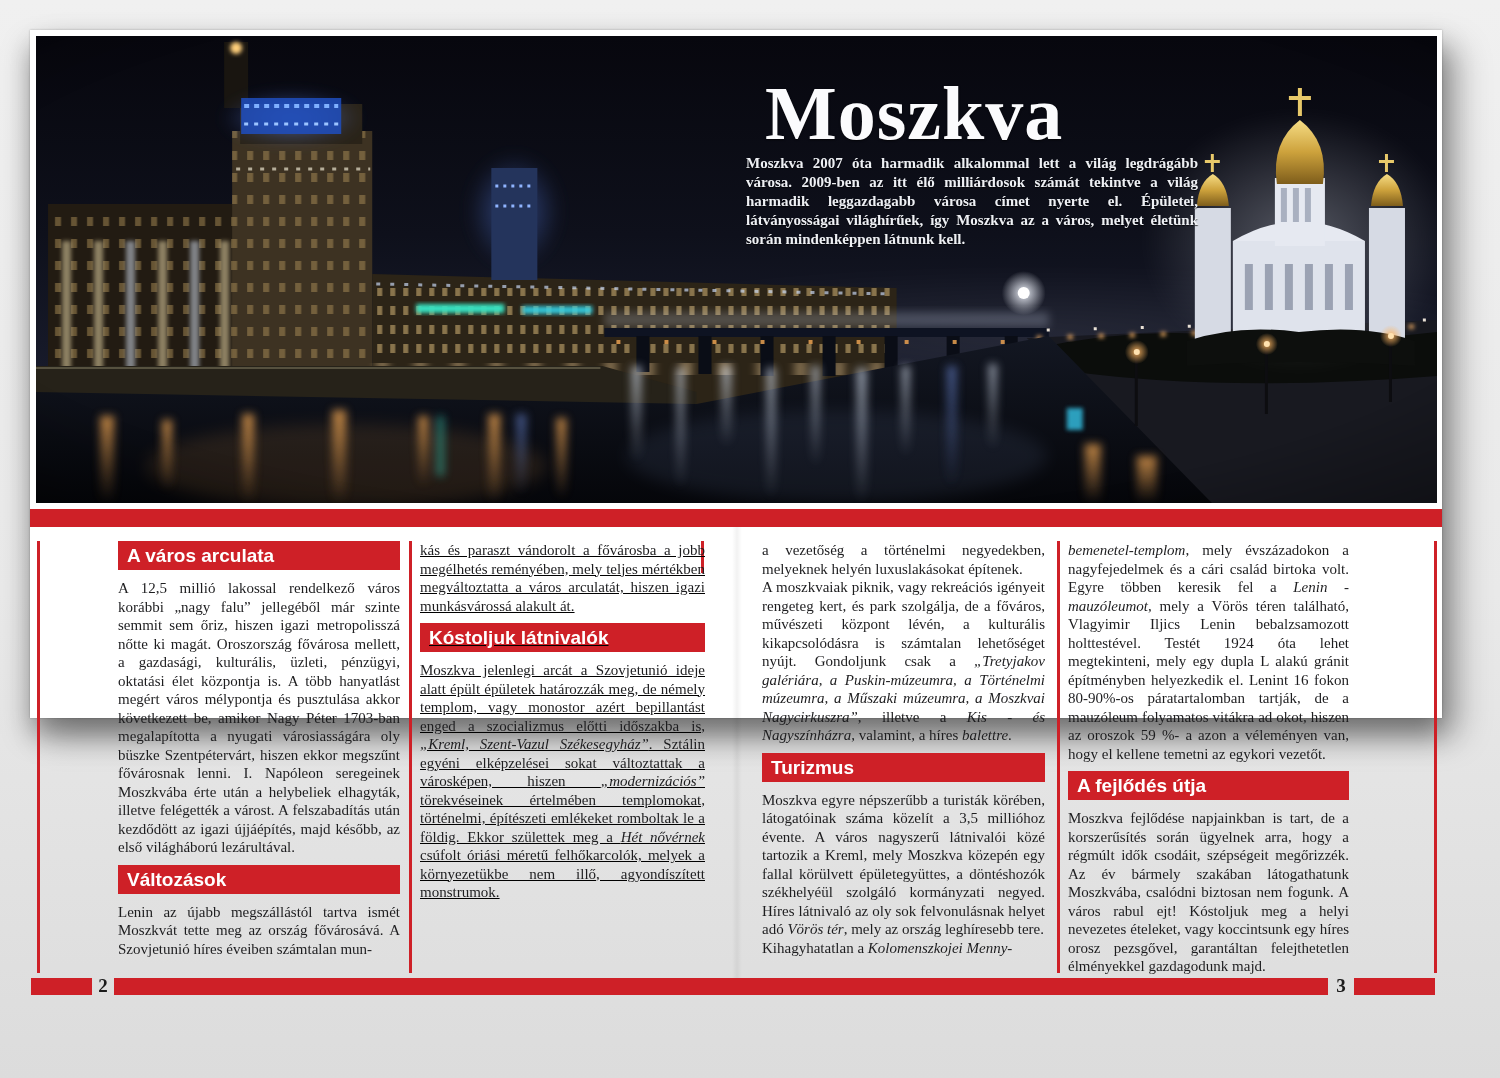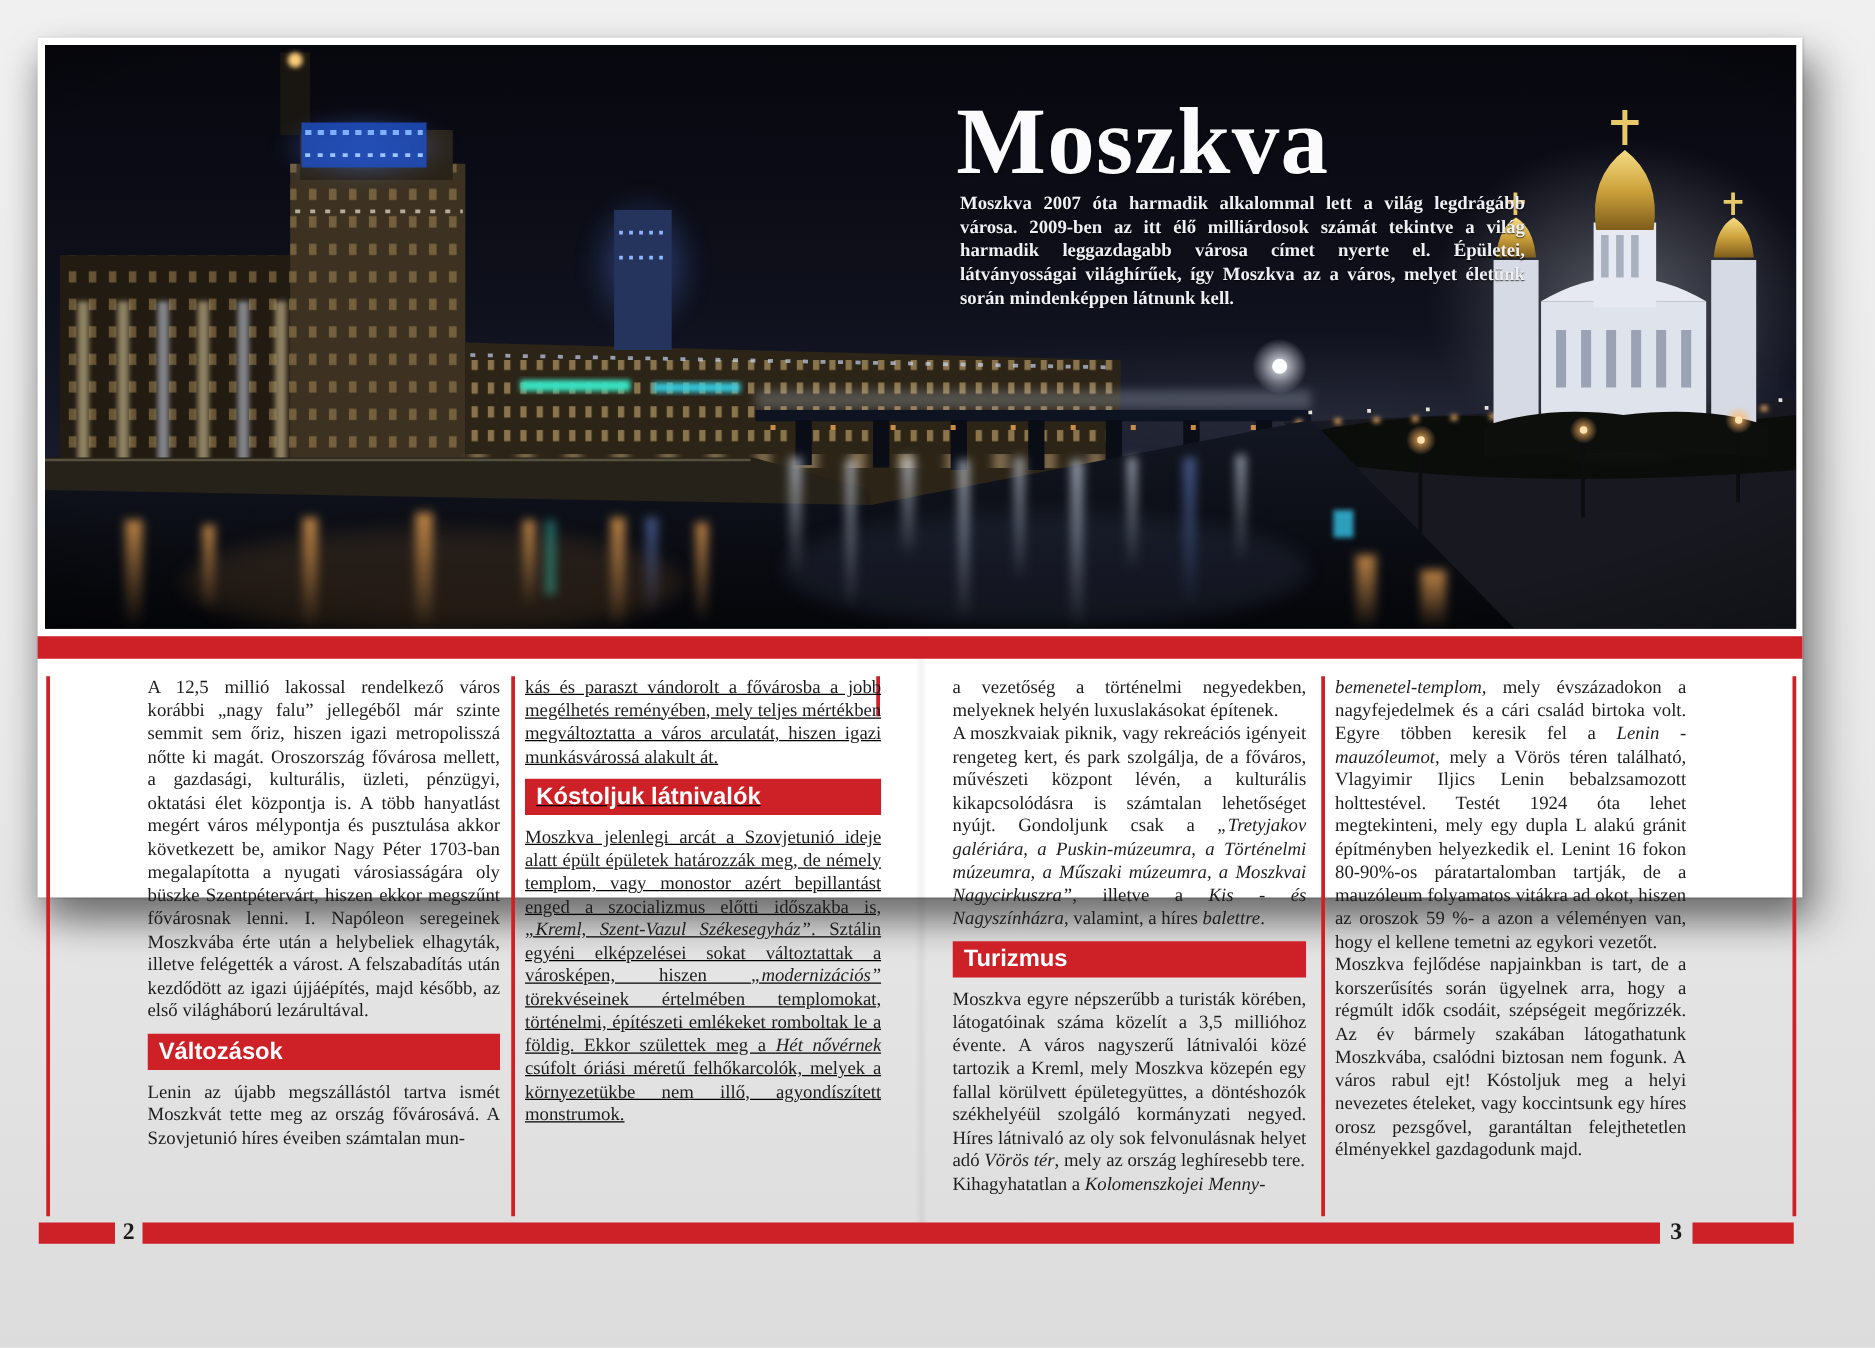--- a/index.html
+++ b/index.html
@@ -14,7 +14,7 @@
   .hero-title{position:absolute;left:735px;top:44px;width:500px;
     font:700 76px/1.05 "Liberation Serif",serif;color:#fbfbfd;letter-spacing:1px;
     text-shadow:0 1px 2px rgba(0,0,0,.6);}
-  .hero-intro{position:absolute;left:738px;top:124px;width:452px;
+  .hero-intro{position:absolute;left:716px;top:124px;width:452px;
     font:700 15px/19px "Liberation Serif",serif;color:#eef0f4;text-align:justify;
     text-shadow:0 1px 1px rgba(0,0,0,.7);}
   .gutter-shade{position:absolute;left:702px;top:479px;width:10px;height:469px;

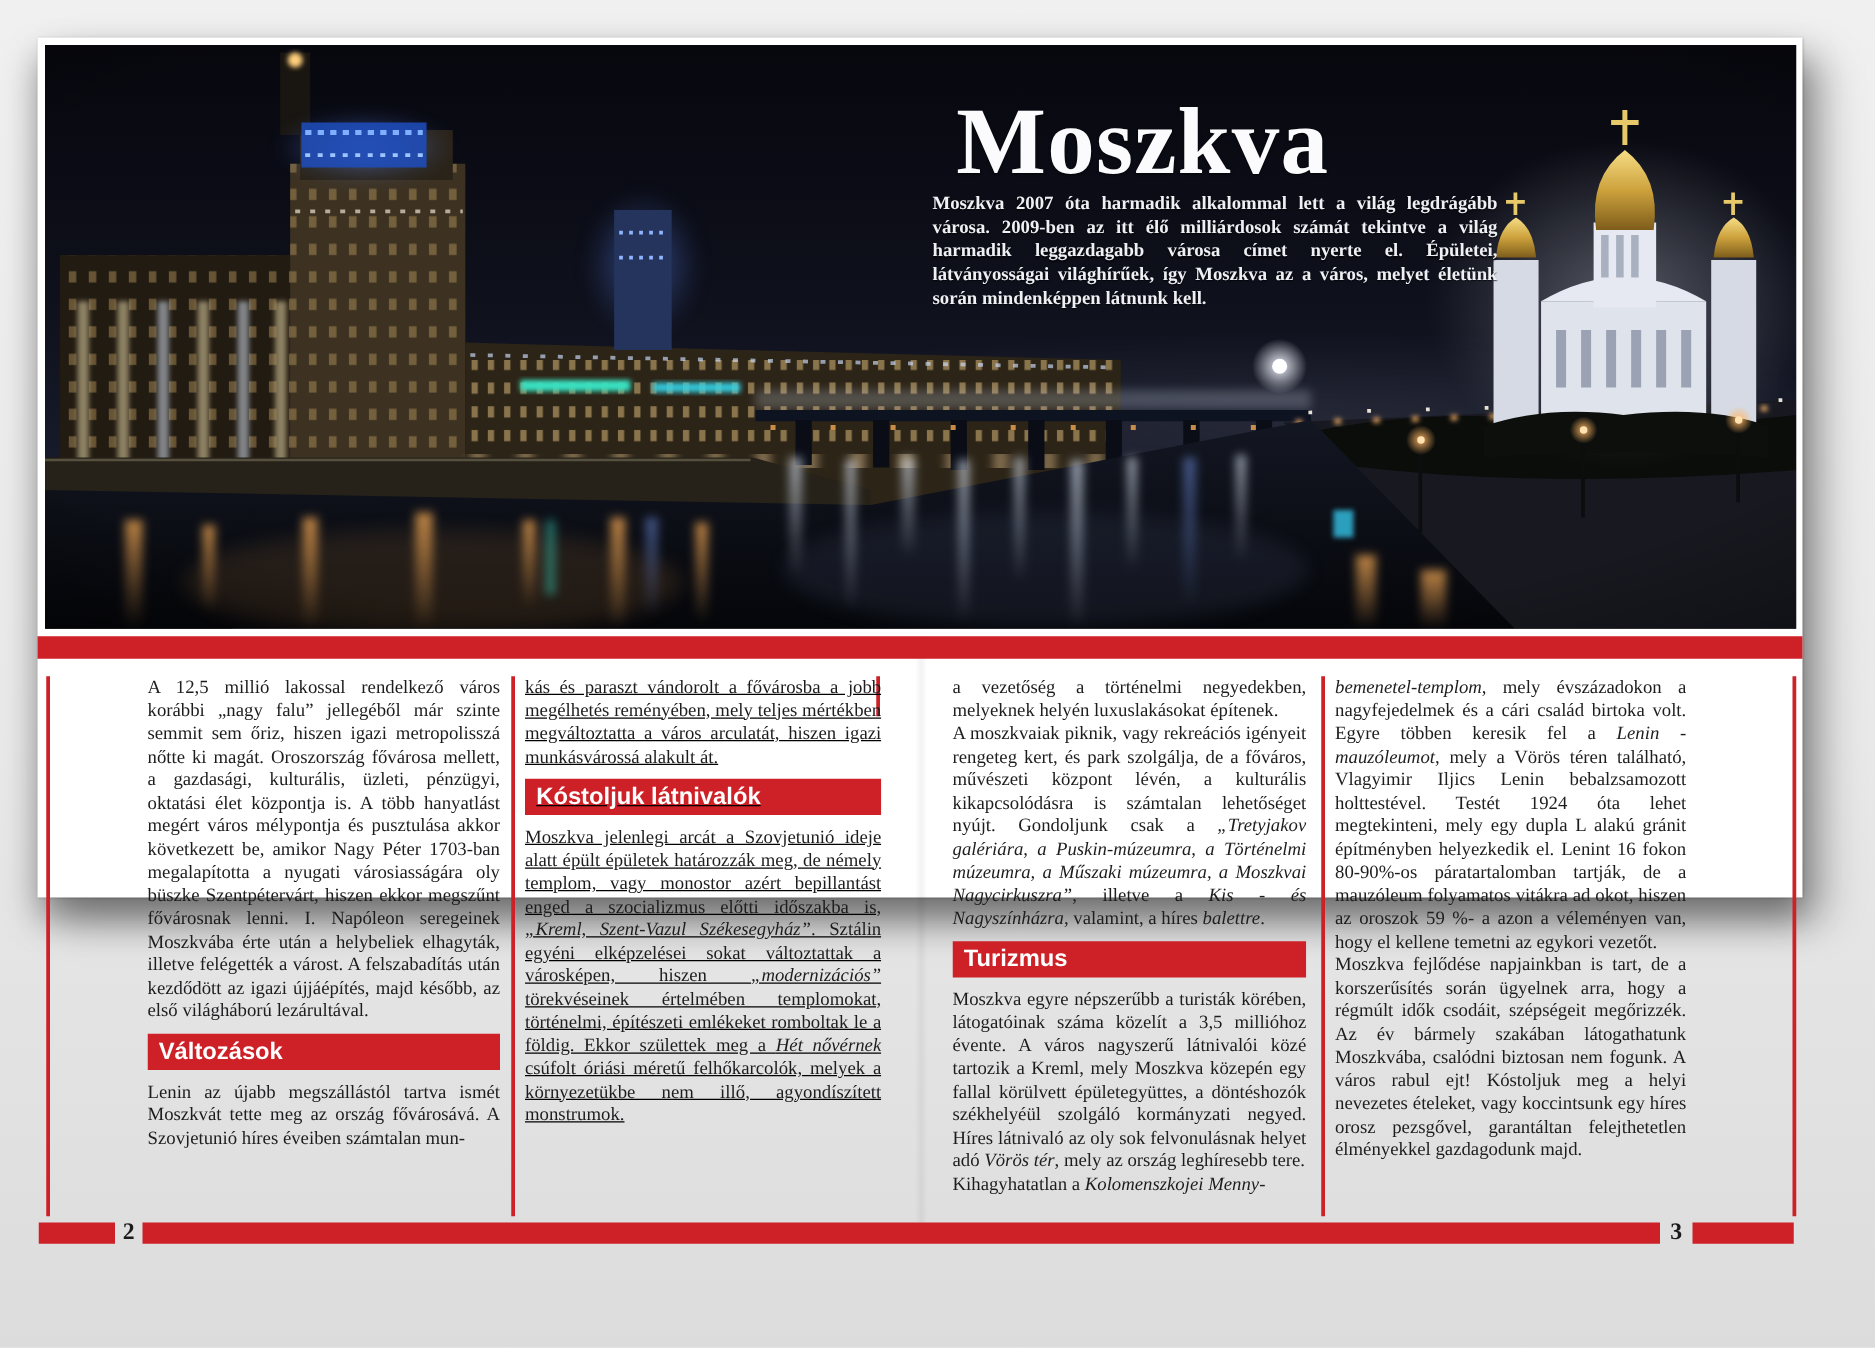--- a/index.html
+++ b/index.html
@@ -271,6 +271,7 @@
     <div class="vrule r4"></div>
 
     <div class="col c1">
+        <div class="sec-header">A város arculata</div>
         <p class="body-para"><span>A 12,5 millió lakossal rendelkező város korábbi „nagy falu” jellegéből már szinte semmit sem őriz, hiszen igazi metropolisszá nőtte ki magát. Oroszország fővárosa mellett, a gazdasági, kulturális, üzleti, pénzügyi, oktatási élet központja is. A több hanyatlást megért város mélypontja és pusztulása akkor következett be, amikor Nagy Péter 1703-ban megalapította a nyugati városiasságára oly büszke Szentpétervárt, hiszen ekkor megszűnt fővárosnak lenni. I. Napóleon seregeinek Moszkvába érte után a helybeliek elhagyták, illetve felégették a várost. A felszabadítás után kezdődött az igazi újjáépítés, majd később, az első világháború lezárultával.</span></p>
         <div class="sec-header">Változások</div>
         <p class="body-para"><span>Lenin az újabb megszállástól tartva ismét Moszkvát tette meg az ország fővárosává. A Szovjetunió híres éveiben számtalan mun-</span></p>

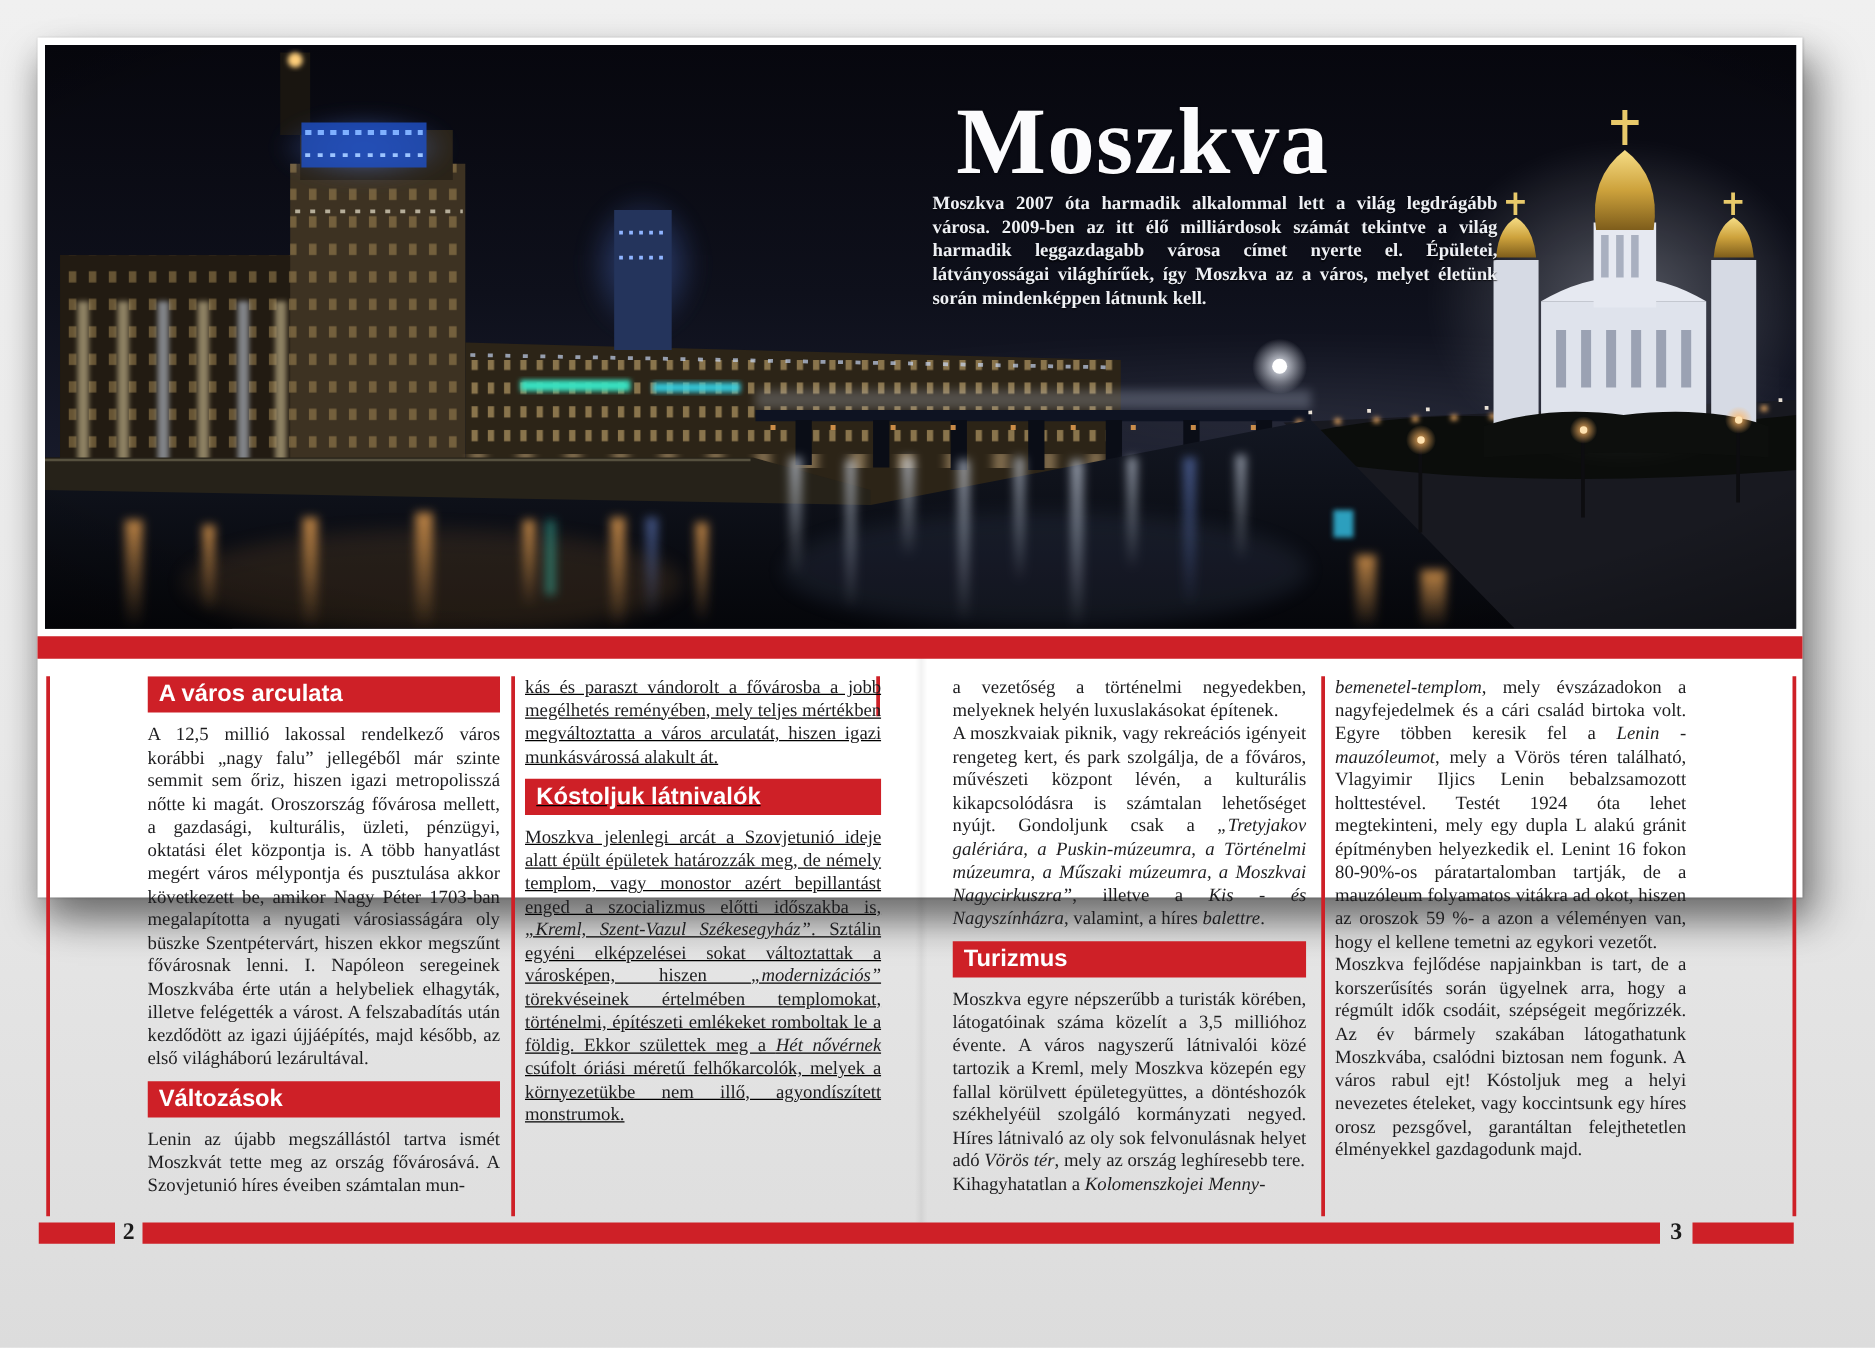--- a/index.html
+++ b/index.html
@@ -290,6 +290,7 @@
       </div>
     <div class="col c4">
         <p class="body-para"><em>bemenetel-templom</em><span>, mely évszázadokon a nagyfejedelmek és a cári család birtoka volt. Egyre többen keresik fel a </span><em>Lenin - mauzóleumot</em><span>, mely a Vörös téren található, Vlagyimir Iljics Lenin bebalzsamozott holttestével. Testét 1924 óta lehet megtekinteni, mely egy dupla L alakú gránit építményben helyezkedik el. Lenint 16 fokon 80-90%-os páratartalomban tartják, de a mauzóleum folyamatos vitákra ad okot, hiszen az oroszok 59 %- a azon a véleményen van, hogy el kellene temetni az egykori vezetőt.</span></p>
+        <div class="sec-header">A fejlődés útja</div>
         <p class="body-para"><span>Moszkva fejlődése napjainkban is tart, de a korszerűsítés során ügyelnek arra, hogy a régmúlt idők csodáit, szépségeit megőrizzék. Az év bármely szakában látogathatunk Moszkvába, csalódni biztosan nem fogunk. A város rabul ejt! Kóstoljuk meg a helyi nevezetes ételeket, vagy koccintsunk egy híres orosz pezsgővel, garantáltan felejthetetlen élményekkel gazdagodunk majd.</span></p>
       </div>
 

